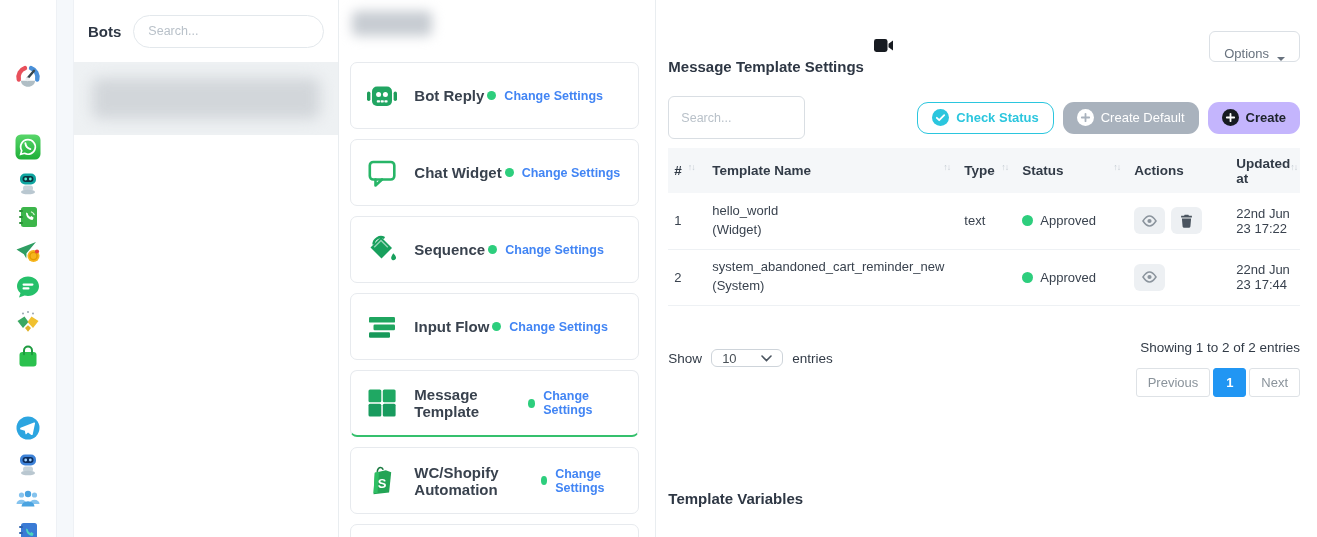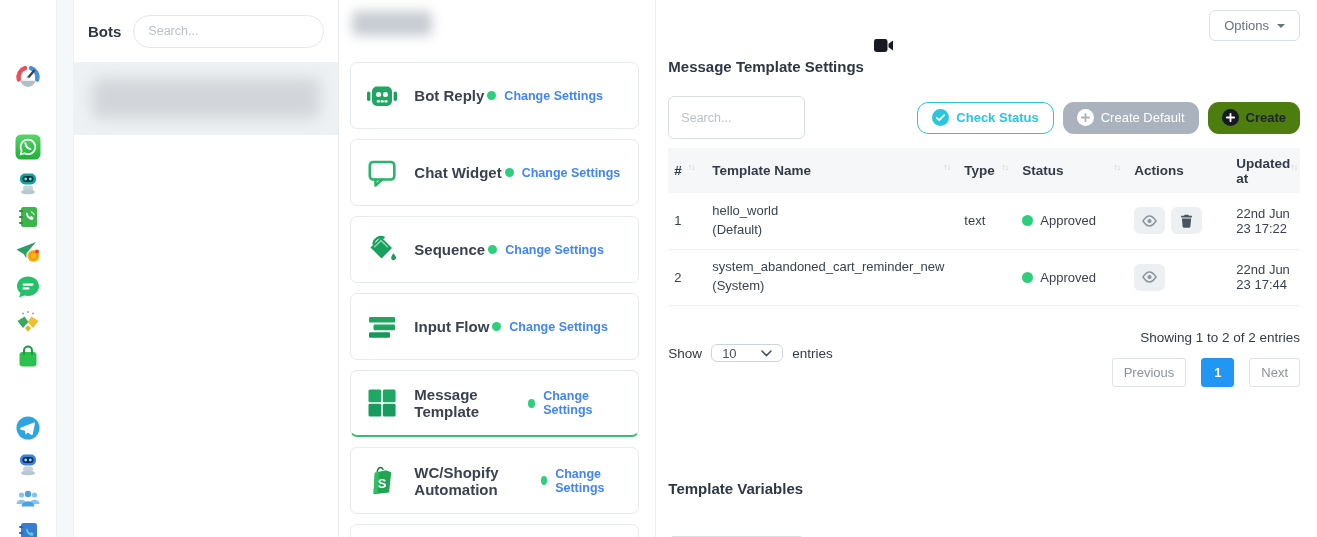--- a/index.html
+++ b/index.html
@@ -44,7 +44,7 @@
   .main-header { display:flex; justify-content:space-between; align-items:flex-start; }
   .title-wrap { display:flex; align-items:center; gap:10px; margin-top:8px; }
   .page-title { font-size:15px; font-weight:bold; color:#2e3744;margin-top:40px; }
-  .btn-options { height:31px; padding:0 14px; background:#fff; border:1px solid #dbe0e5; border-radius:6px; color:#68727e; font-size:13px; display:inline-flex; align-items:center; gap:8px; cursor:pointer; font-family:inherit; }
+  .btn-options { height:31px; padding:0 14px; background:#fff; border:1px solid #dbe0e5; border-radius:6px; color:#68727e; font-size:13px; display:inline-flex; align-items:flex-end; gap:8px; cursor:pointer; font-family:inherit;margin-top:21px; }
   .caret { width:0; height:0; border-left:4px solid transparent; border-right:4px solid transparent; border-top:4.5px solid #68727e; }
 
   .toolbar { margin-top:21px; display:flex; align-items:center; justify-content:space-between; }

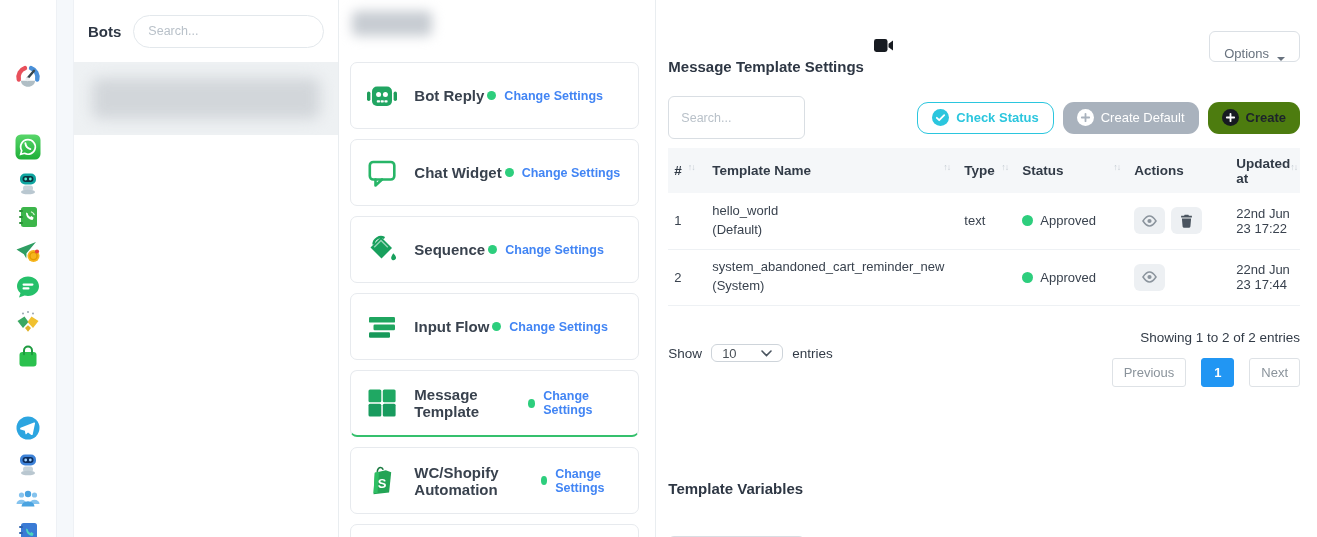--- a/index.html
+++ b/index.html
@@ -54,7 +54,7 @@
   .btn svg { display:block; }
   .btn-check { background:#fff; border:1px solid #2bc6de; color:#2bc6de; font-weight:bold; }
   .btn-gray { background:#a9b2bd; color:#fff; }
-  .btn-light { background:#4d7c0f; color:#1d232b; font-weight:bold; }
+  .btn-light { background:#c4b5fd; color:#1d232b; font-weight:bold; }
 
   table.tpl { width:100%; border-collapse:collapse; margin-top:9px; table-layout:fixed; }
   thead th { background:#f5f7f9; height:45px; font-size:13.5px; color:#323b47; text-align:left; padding:0 8px 0 6px; font-weight:bold; }

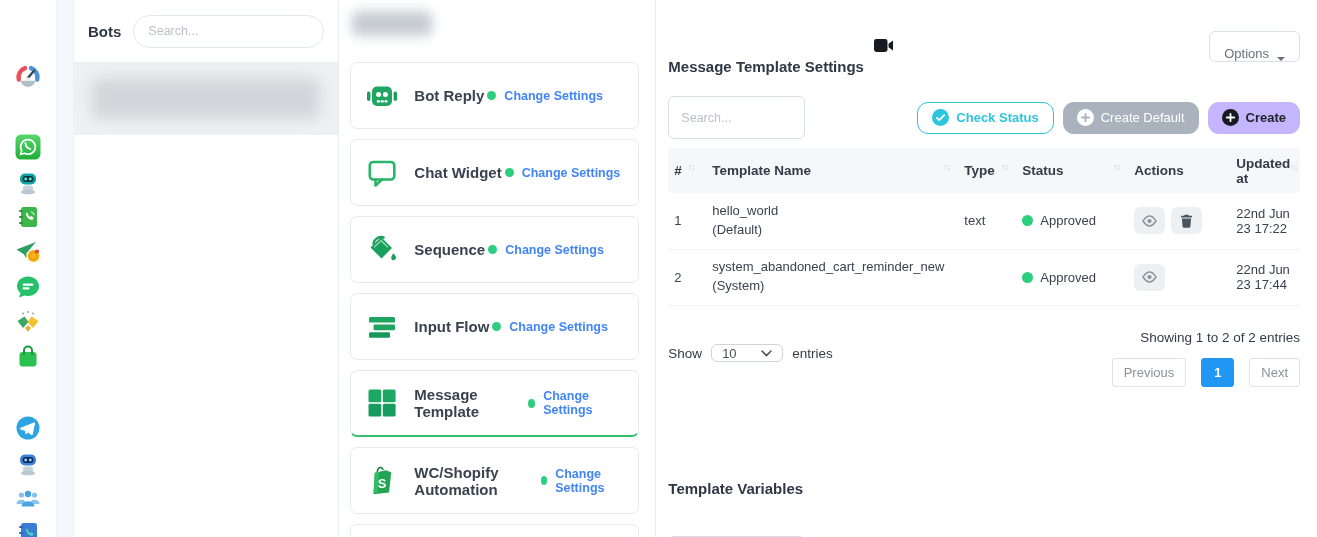--- a/index.html
+++ b/index.html
@@ -425,7 +425,7 @@
           <td>
               <div class="tname">
                 <div>hello_world</div>
-                <div>(Default)</div>
+                <div>(Widget)</div>
               </div>
             </td>
           <td>text</td>

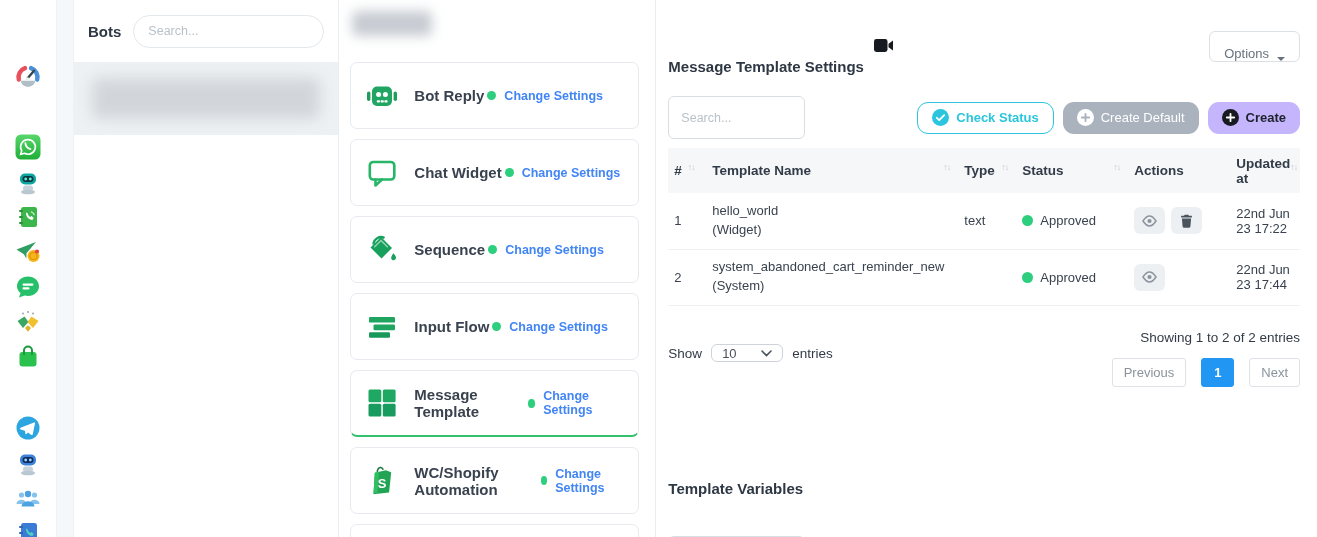--- a/index.html
+++ b/index.html
@@ -71,7 +71,7 @@
   .show-group { display:flex; align-items:center; gap:9px; font-size:13.5px; color:#323b47; }
   .page-size { width:72px; height:18px; border:1px solid #ced4da; border-radius:6px; display:inline-flex; align-items:center; justify-content:space-between; padding:0 10px; font-size:13px; color:#495057; cursor:pointer; background:#fff; }
   .pag-col { display:flex; flex-direction:column; align-items:flex-end; gap:13px; }
-  .summary { font-size:13.5px; color:#323b47; margin-top:10px; }
+  .summary { font-size:13.5px; color:#323b47; margin-top:20px; }
   .pager { display:flex; gap:15px; }
   .pg { height:29px; min-width:33px; padding:0 11px; display:inline-flex; align-items:center; justify-content:center; font-size:13px; border:1px solid #dee2e6; background:#fff; color:#8a939b; border-radius:3px; cursor:pointer; font-family:inherit; }
   .pg.active { background:#2196f3; border-color:#2196f3; color:#fff; font-weight:bold; padding:0; }

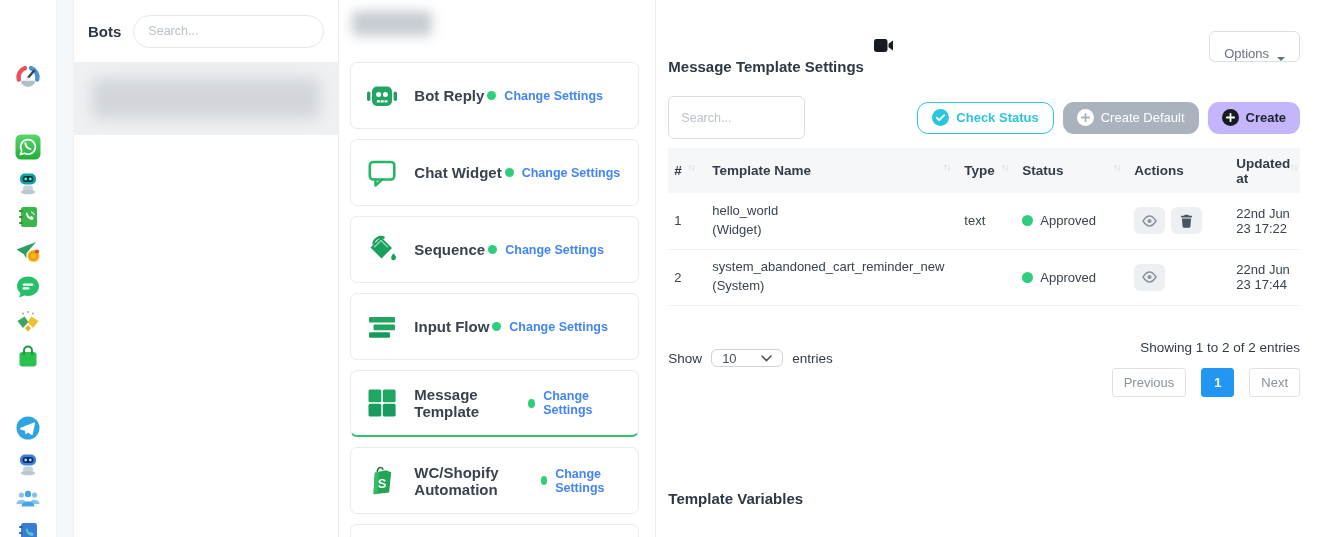--- a/index.html
+++ b/index.html
@@ -72,7 +72,7 @@
   .page-size { width:72px; height:18px; border:1px solid #ced4da; border-radius:6px; display:inline-flex; align-items:center; justify-content:space-between; padding:0 10px; font-size:13px; color:#495057; cursor:pointer; background:#fff; }
   .pag-col { display:flex; flex-direction:column; align-items:flex-end; gap:13px; }
   .summary { font-size:13.5px; color:#323b47; margin-top:20px; }
-  .pager { display:flex; gap:15px; }
+  .pager { display:flex; gap:3px; }
   .pg { height:29px; min-width:33px; padding:0 11px; display:inline-flex; align-items:center; justify-content:center; font-size:13px; border:1px solid #dee2e6; background:#fff; color:#8a939b; border-radius:3px; cursor:pointer; font-family:inherit; }
   .pg.active { background:#2196f3; border-color:#2196f3; color:#fff; font-weight:bold; padding:0; }
 

